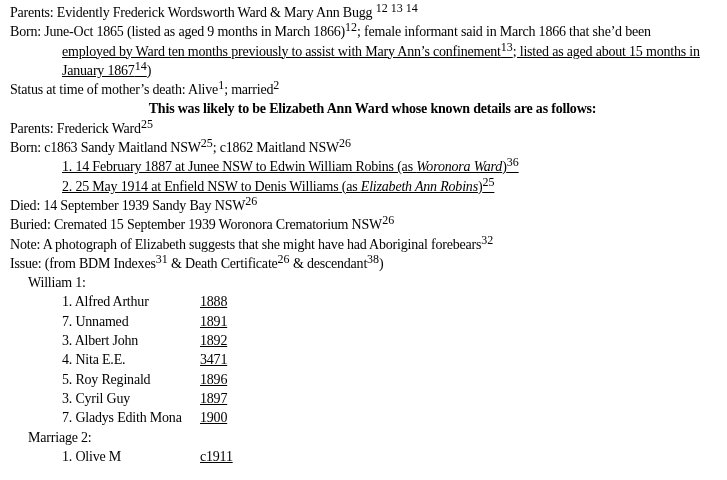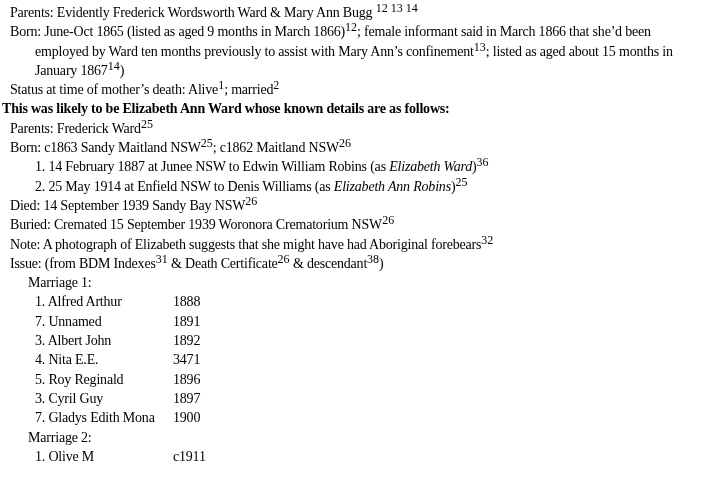--- a/index.html
+++ b/index.html
@@ -28,7 +28,7 @@
   .indent-0 { padding-left: 2px; }
   .indent-1 { padding-left: 10px; }
   .indent-2 { padding-left: 28px; }
-  .indent-3 { padding-left: 35px; }
+  .indent-3 { padding-left: 62px; text-decoration: underline; }
   .bold { font-weight: bold; }
   .it { font-style: italic; }
   .sup {

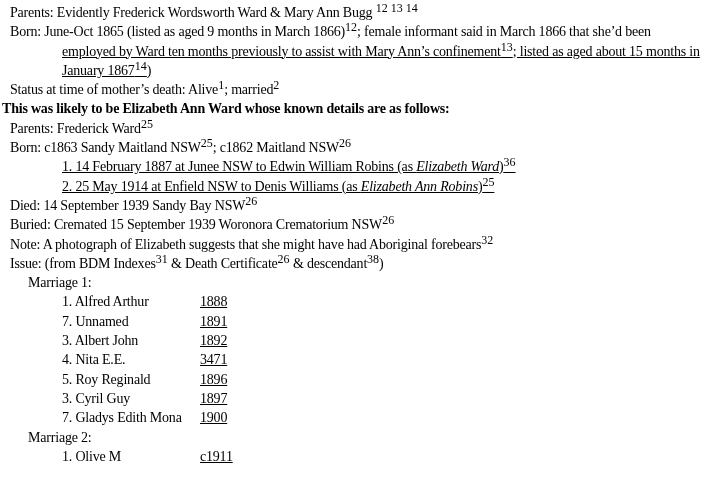--- a/index.html
+++ b/index.html
@@ -25,7 +25,7 @@
     height: 19.3px;
     white-space: nowrap;
   }
-  .indent-0 { padding-left: 2px; }
+  .indent-0 { padding-left: 18px; text-align: center; }
   .indent-1 { padding-left: 10px; }
   .indent-2 { padding-left: 28px; }
   .indent-3 { padding-left: 62px; text-decoration: underline; }

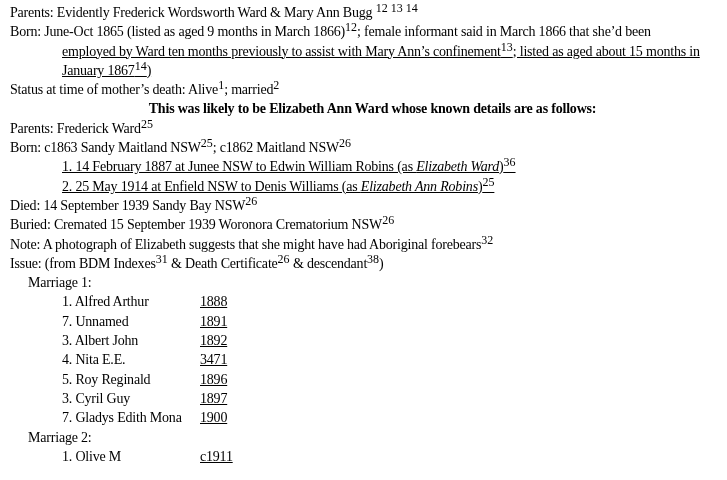--- a/index.html
+++ b/index.html
@@ -55,7 +55,7 @@
       <div class="line indent-0 bold"><span>This was likely to be Elizabeth Ann Ward whose known details are as follows:</span></div>
       <div class="line indent-1"><span>Parents: Frederick Ward</span><span class="sup">25</span></div>
       <div class="line indent-1"><span>Born: c1863 Sandy Maitland NSW</span><span class="sup">25</span><span>; c1862 Maitland NSW</span><span class="sup">26</span></div>
-      <div class="line indent-3"><span>1. 14 February 1887 at Junee NSW to Edwin William Robins (as </span><span class="it">Elizabeth Ward</span><span>)</span><span class="sup">36</span></div>
+      <div class="line indent-3"><span>1. 14 February 1887 at Junee NSW to Edwin William Robins (as </span><span class="it">Woronora Ward</span><span>)</span><span class="sup">36</span></div>
       <div class="line indent-3"><span>2. 25 May 1914 at Enfield NSW to Denis Williams (as </span><span class="it">Elizabeth Ann Robins</span><span>)</span><span class="sup">25</span></div>
       <div class="line indent-1"><span>Died: 14 September 1939 Sandy Bay NSW</span><span class="sup">26</span></div>
       <div class="line indent-1"><span>Buried: Cremated 15 September 1939 Woronora Crematorium NSW</span><span class="sup">26</span></div>

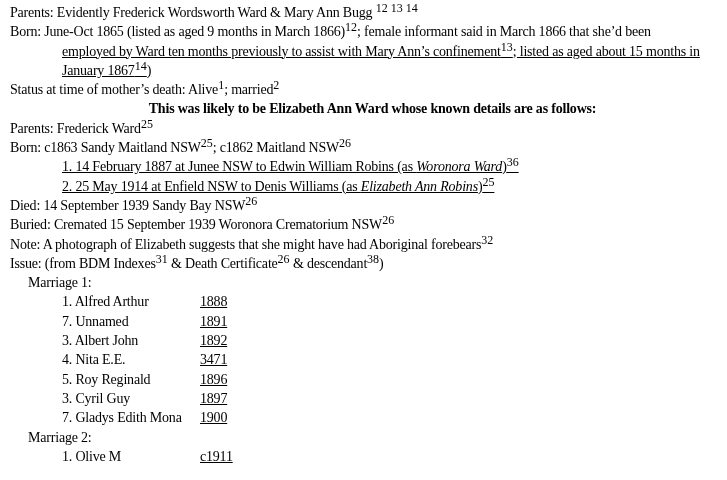--- a/index.html
+++ b/index.html
@@ -61,7 +61,7 @@
       <div class="line indent-1"><span>Buried: Cremated 15 September 1939 Woronora Crematorium NSW</span><span class="sup">26</span></div>
       <div class="line indent-1"><span>Note: A photograph of Elizabeth suggests that she might have had Aboriginal forebears</span><span class="sup">32</span></div>
       <div class="line indent-1"><span>Issue: (from BDM Indexes</span><span class="sup">31</span><span> &amp; Death Certificate</span><span class="sup">26</span><span> &amp; descendant</span><span class="sup">38</span><span>)</span></div>
-      <div class="line indent-2"><span>Marriage 1:</span></div>
+      <div class="line indent-2"><span>William 1:</span></div>
       <div class="line indent-3"><span class="col-name">1. Alfred Arthur</span><span>1888</span></div>
       <div class="line indent-3"><span class="col-name">7. Unnamed</span><span>1891</span></div>
       <div class="line indent-3"><span class="col-name">3. Albert John</span><span>1892</span></div>

